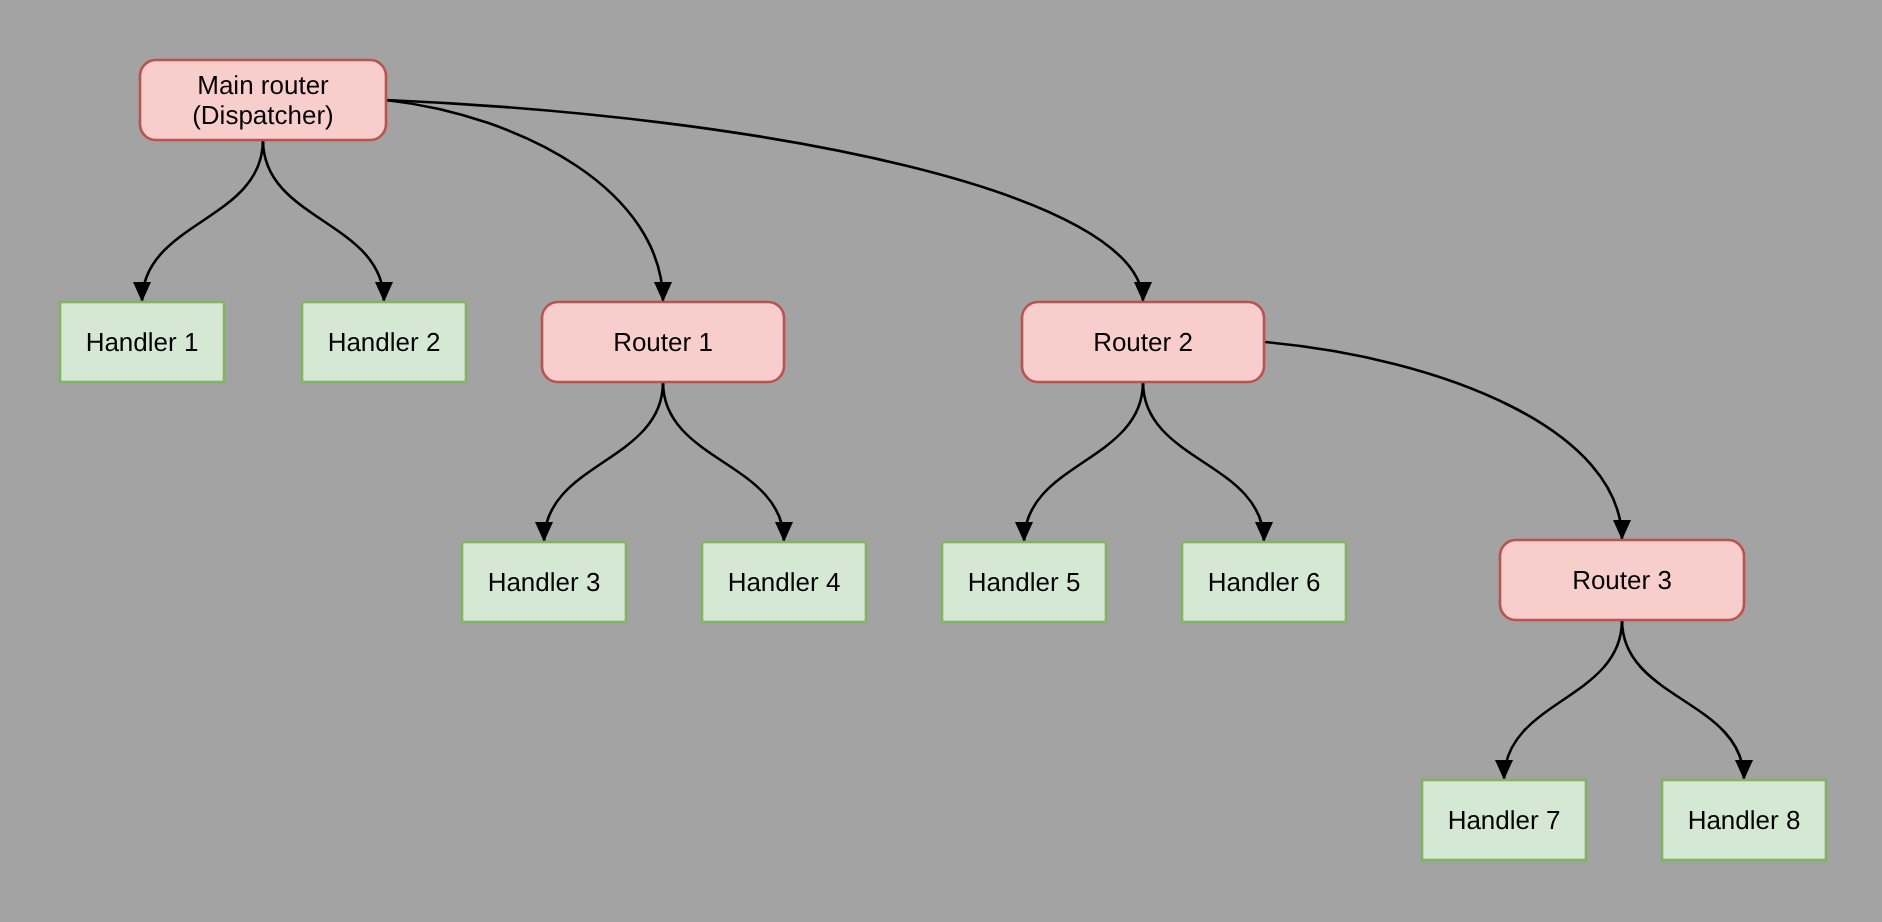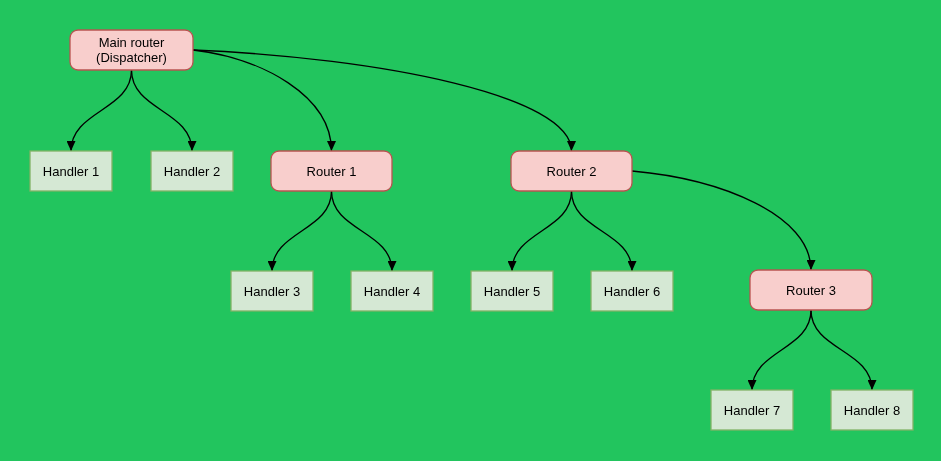--- a/index.html
+++ b/index.html
@@ -12,7 +12,7 @@
     position: relative;
     width: 941px;
     height: 461px;
-    background: #22c55e;
+    background: #a3a3a3;
     overflow: hidden;
   }
   svg { display: block; }

